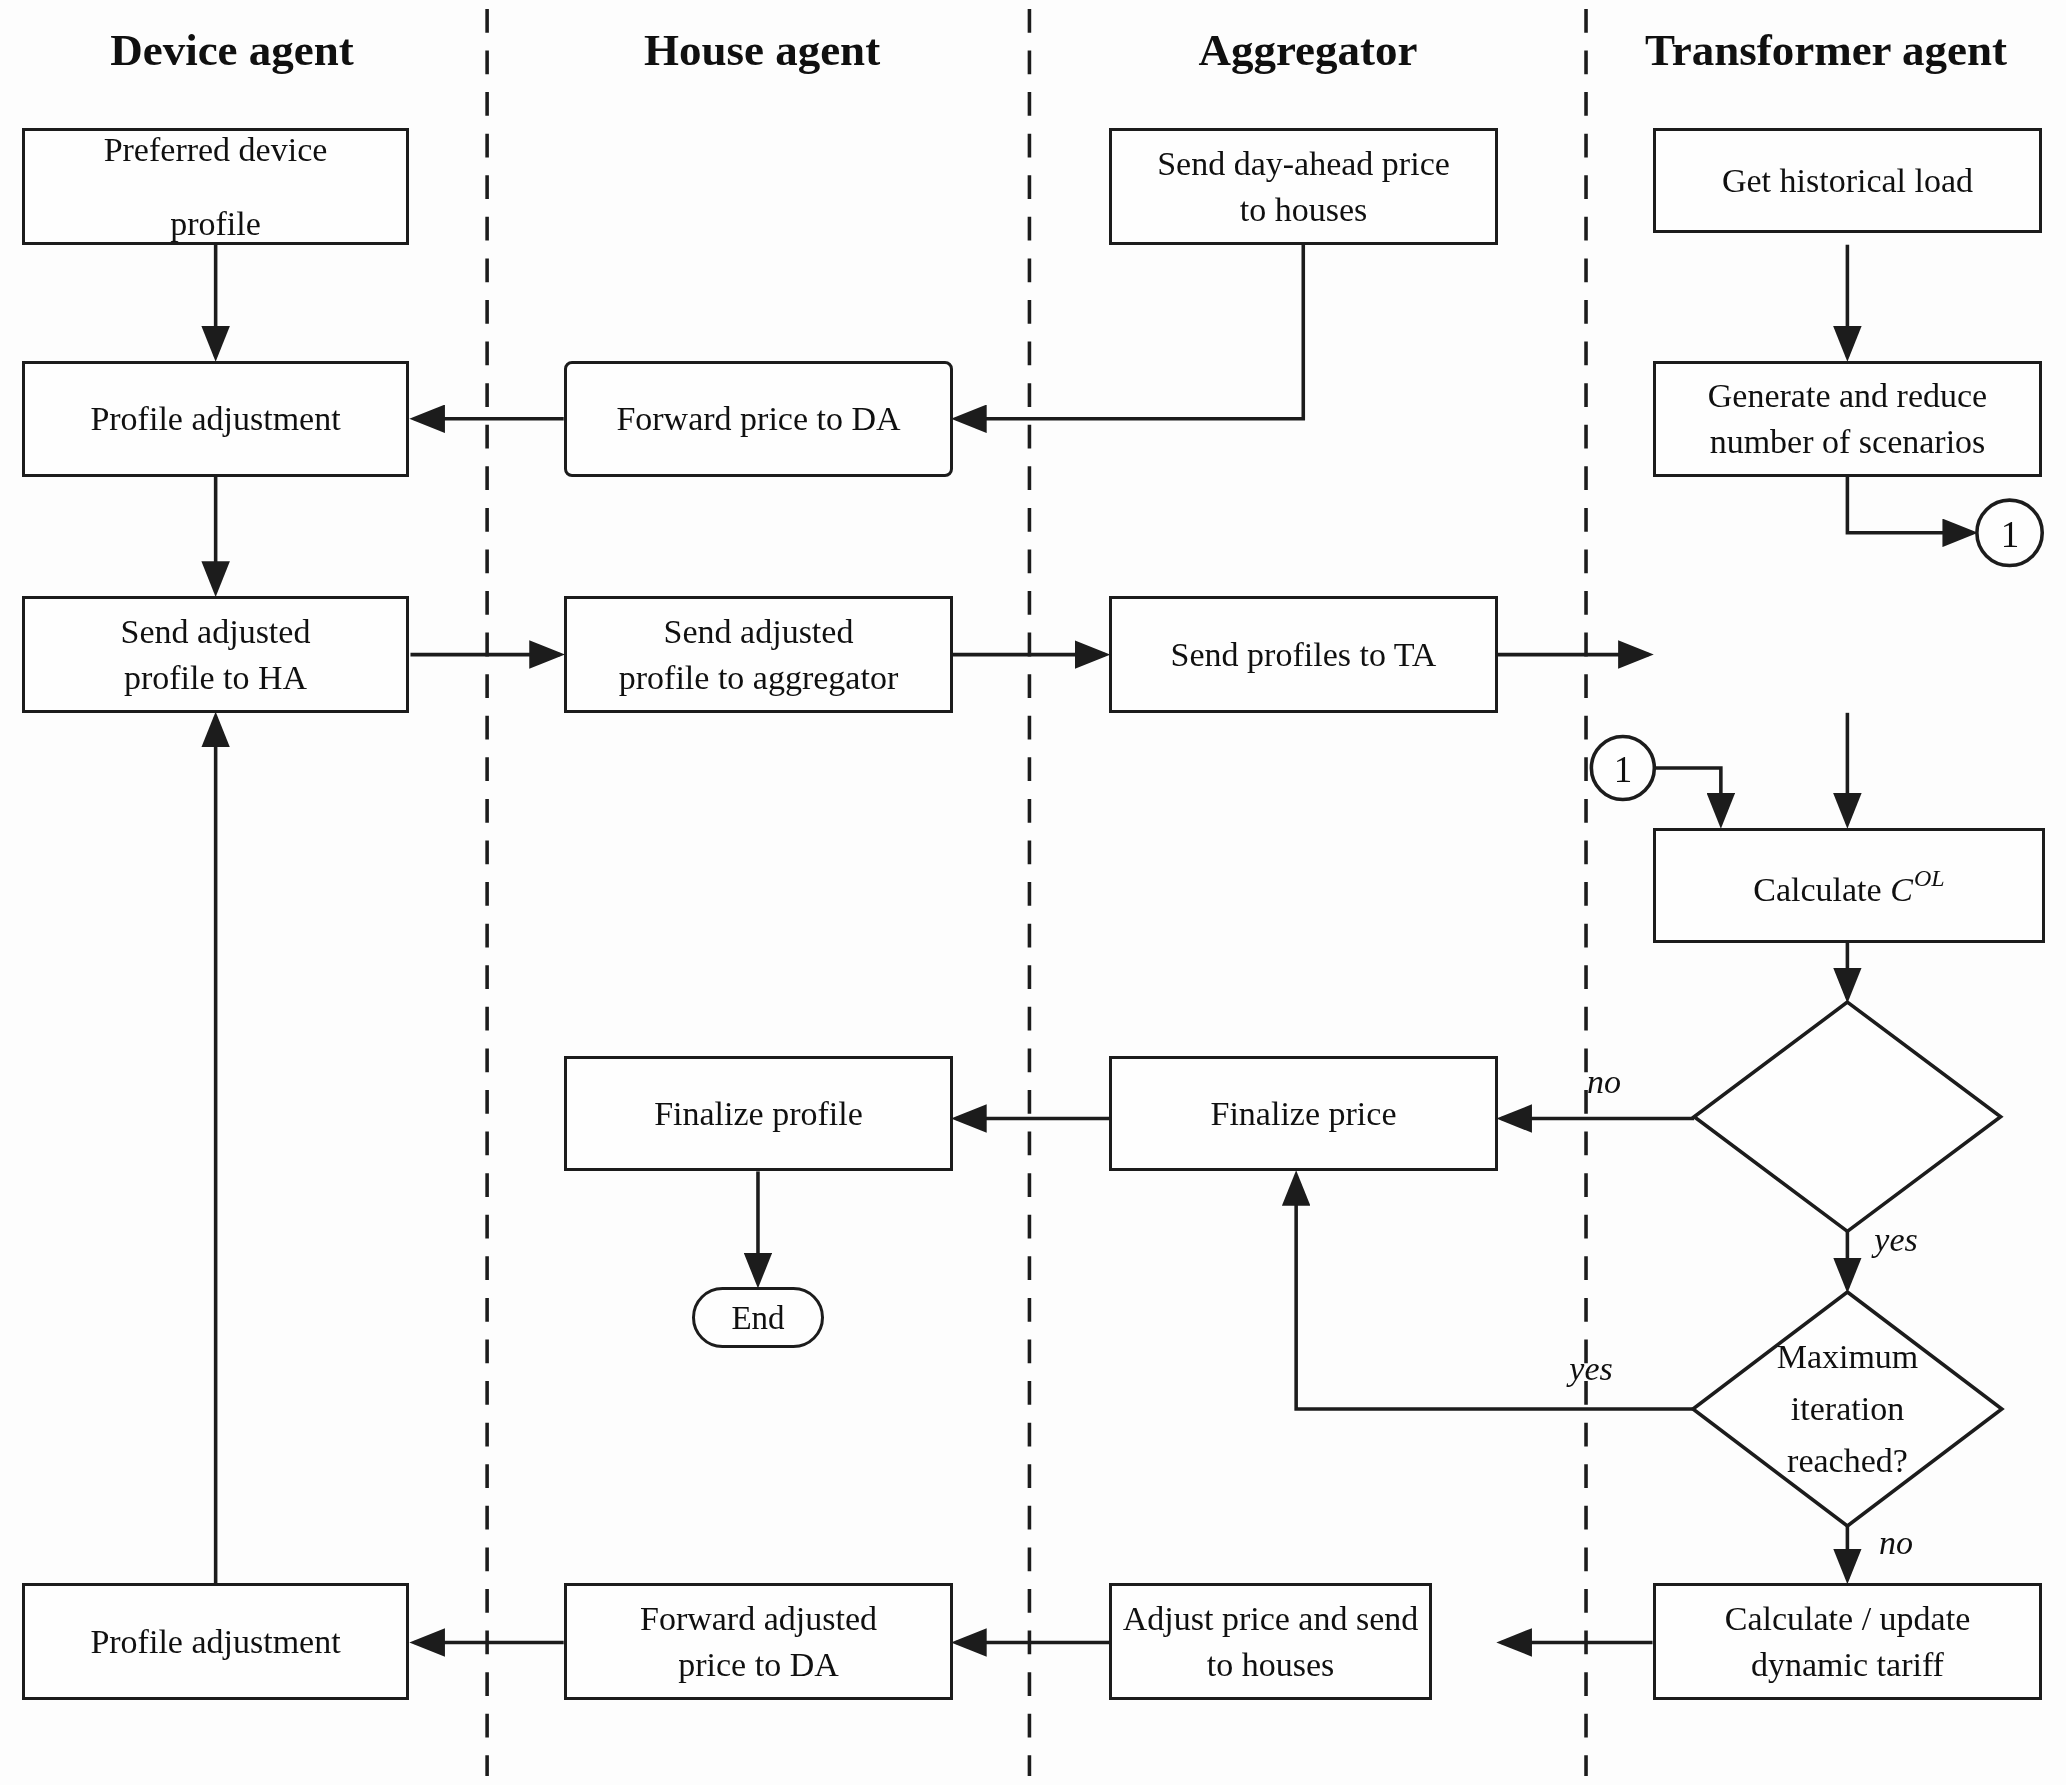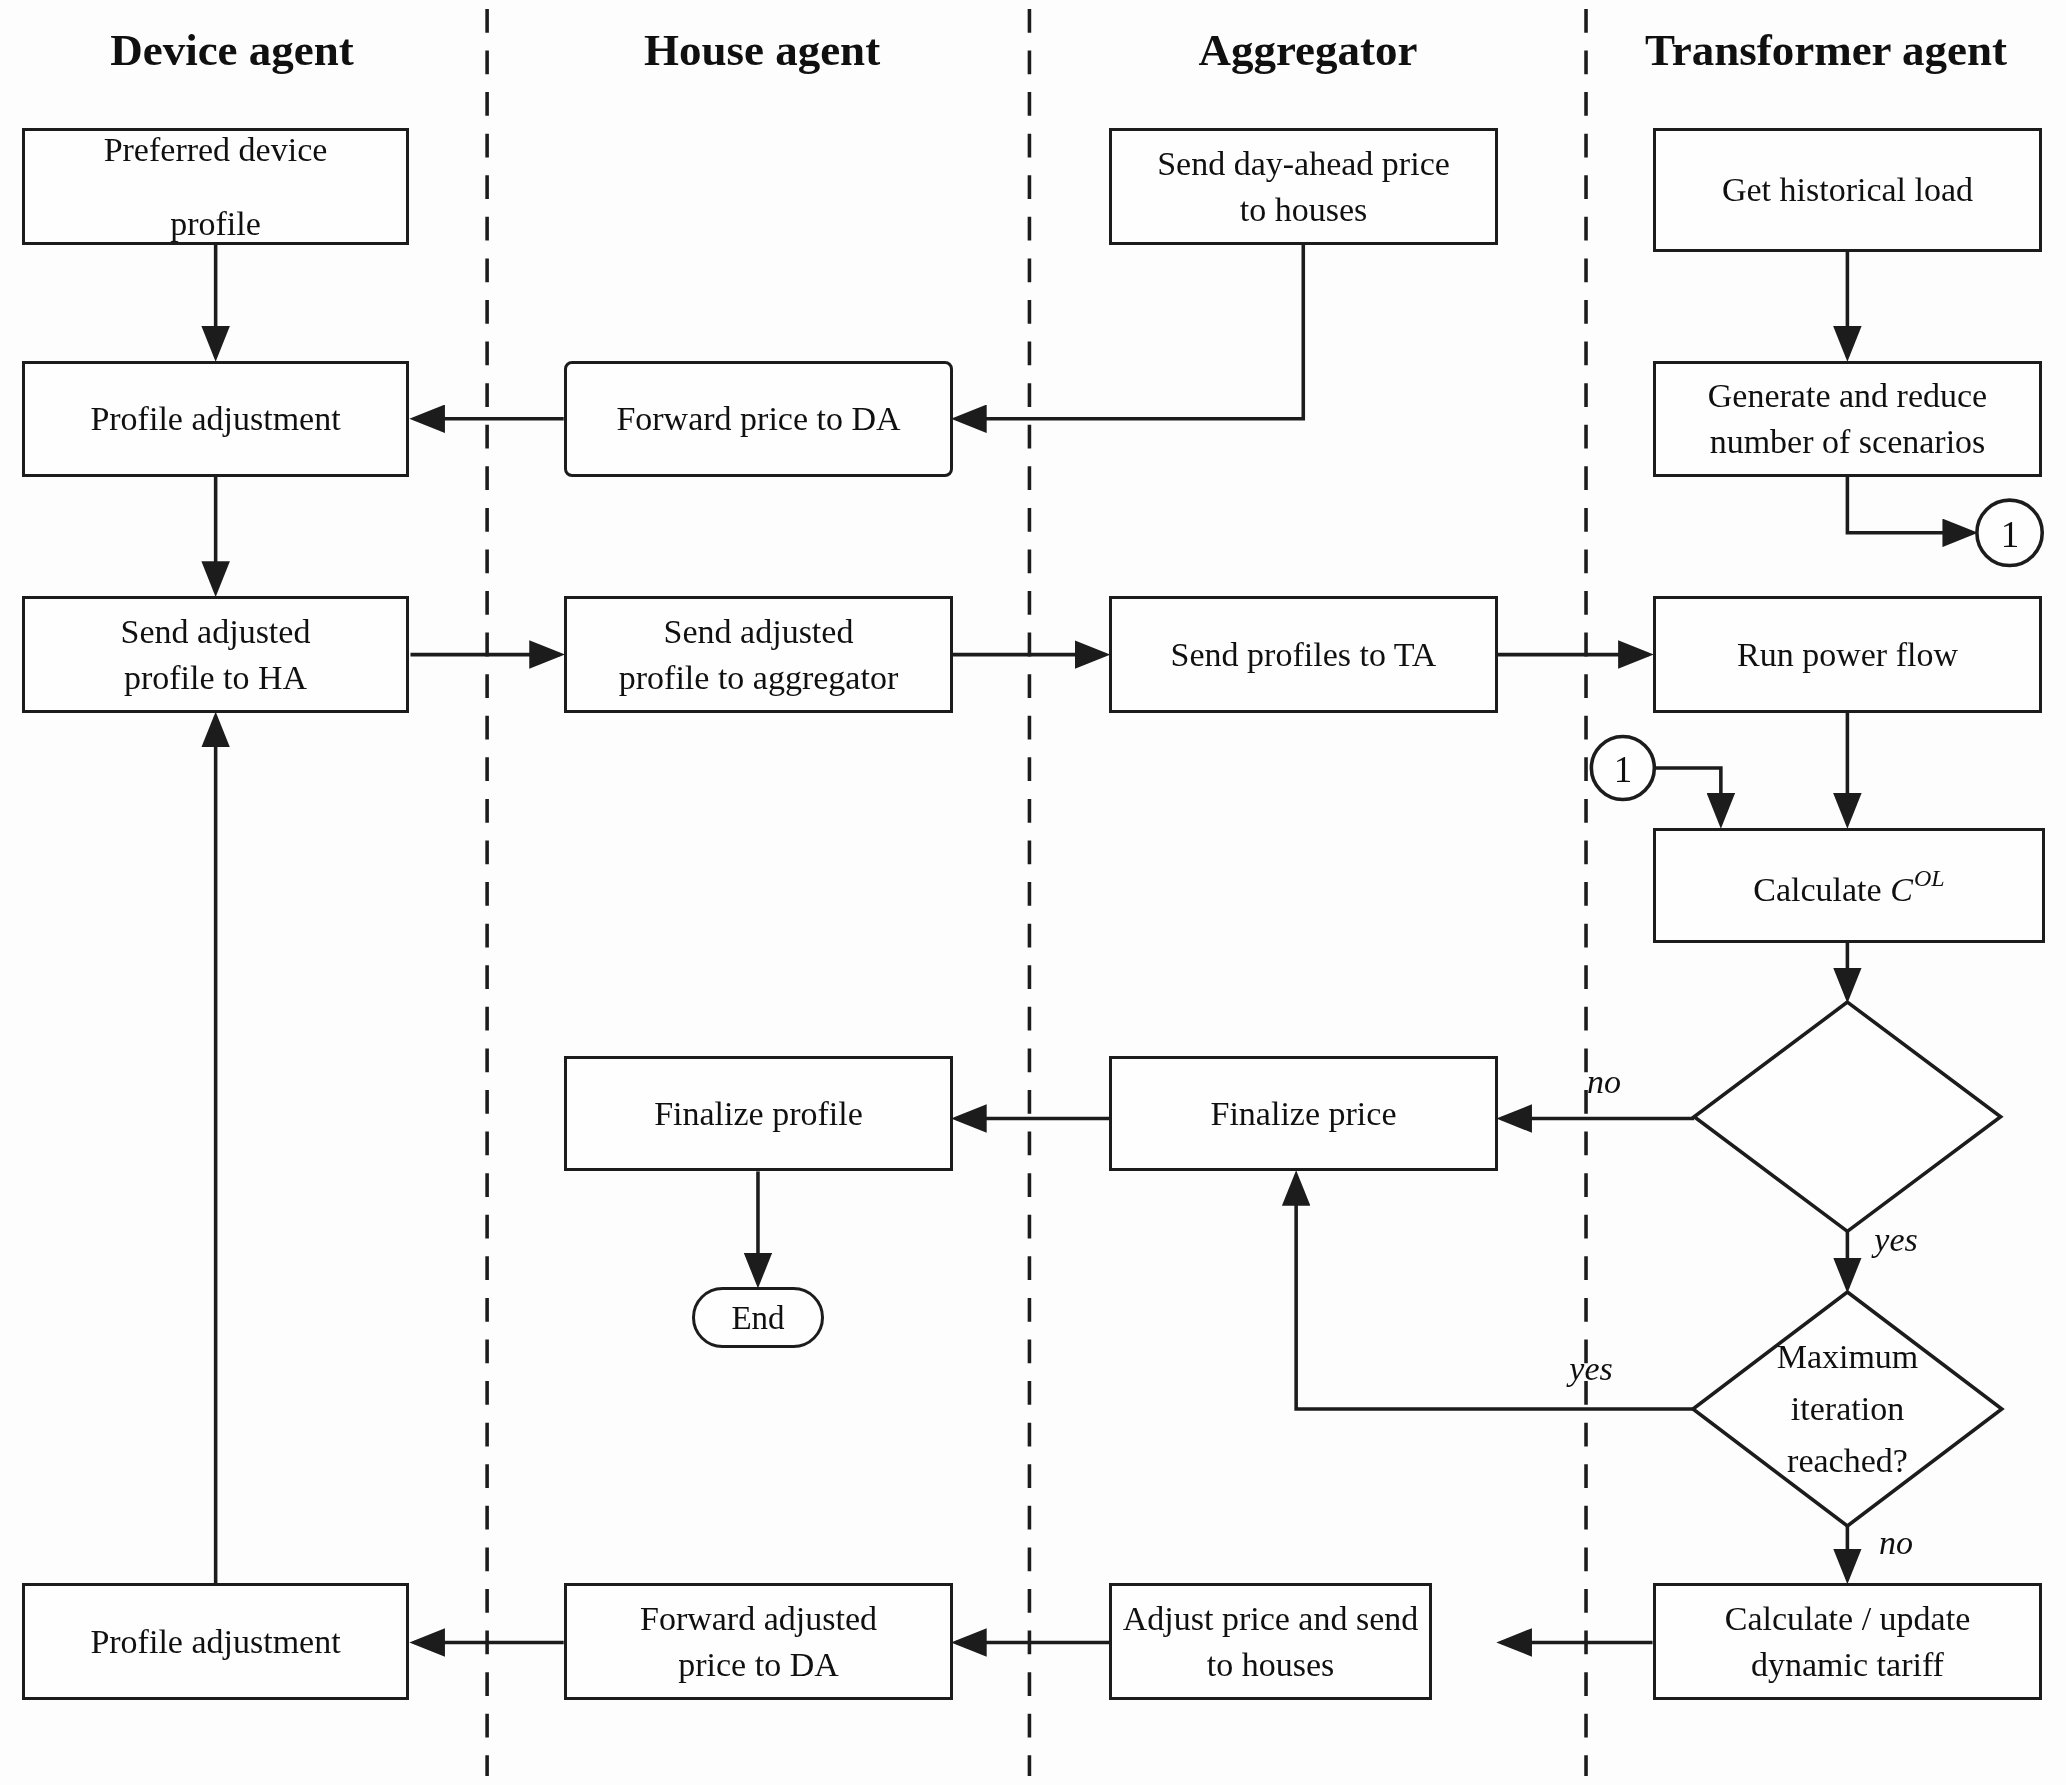--- a/index.html
+++ b/index.html
@@ -151,7 +151,7 @@
     <div class="line">to houses</div>
   </div>
 
-  <div class="node" style="left:1653px; top:128px; width:389px; height:124px;text-align:right;">
+  <div class="node" style="left:1653px; top:128px; width:389px; height:105px;text-align:right;">
     <div class="line">Get historical load</div>
   </div>
   <div class="node" style="left:1653px; top:361px; width:389px; height:116px;">

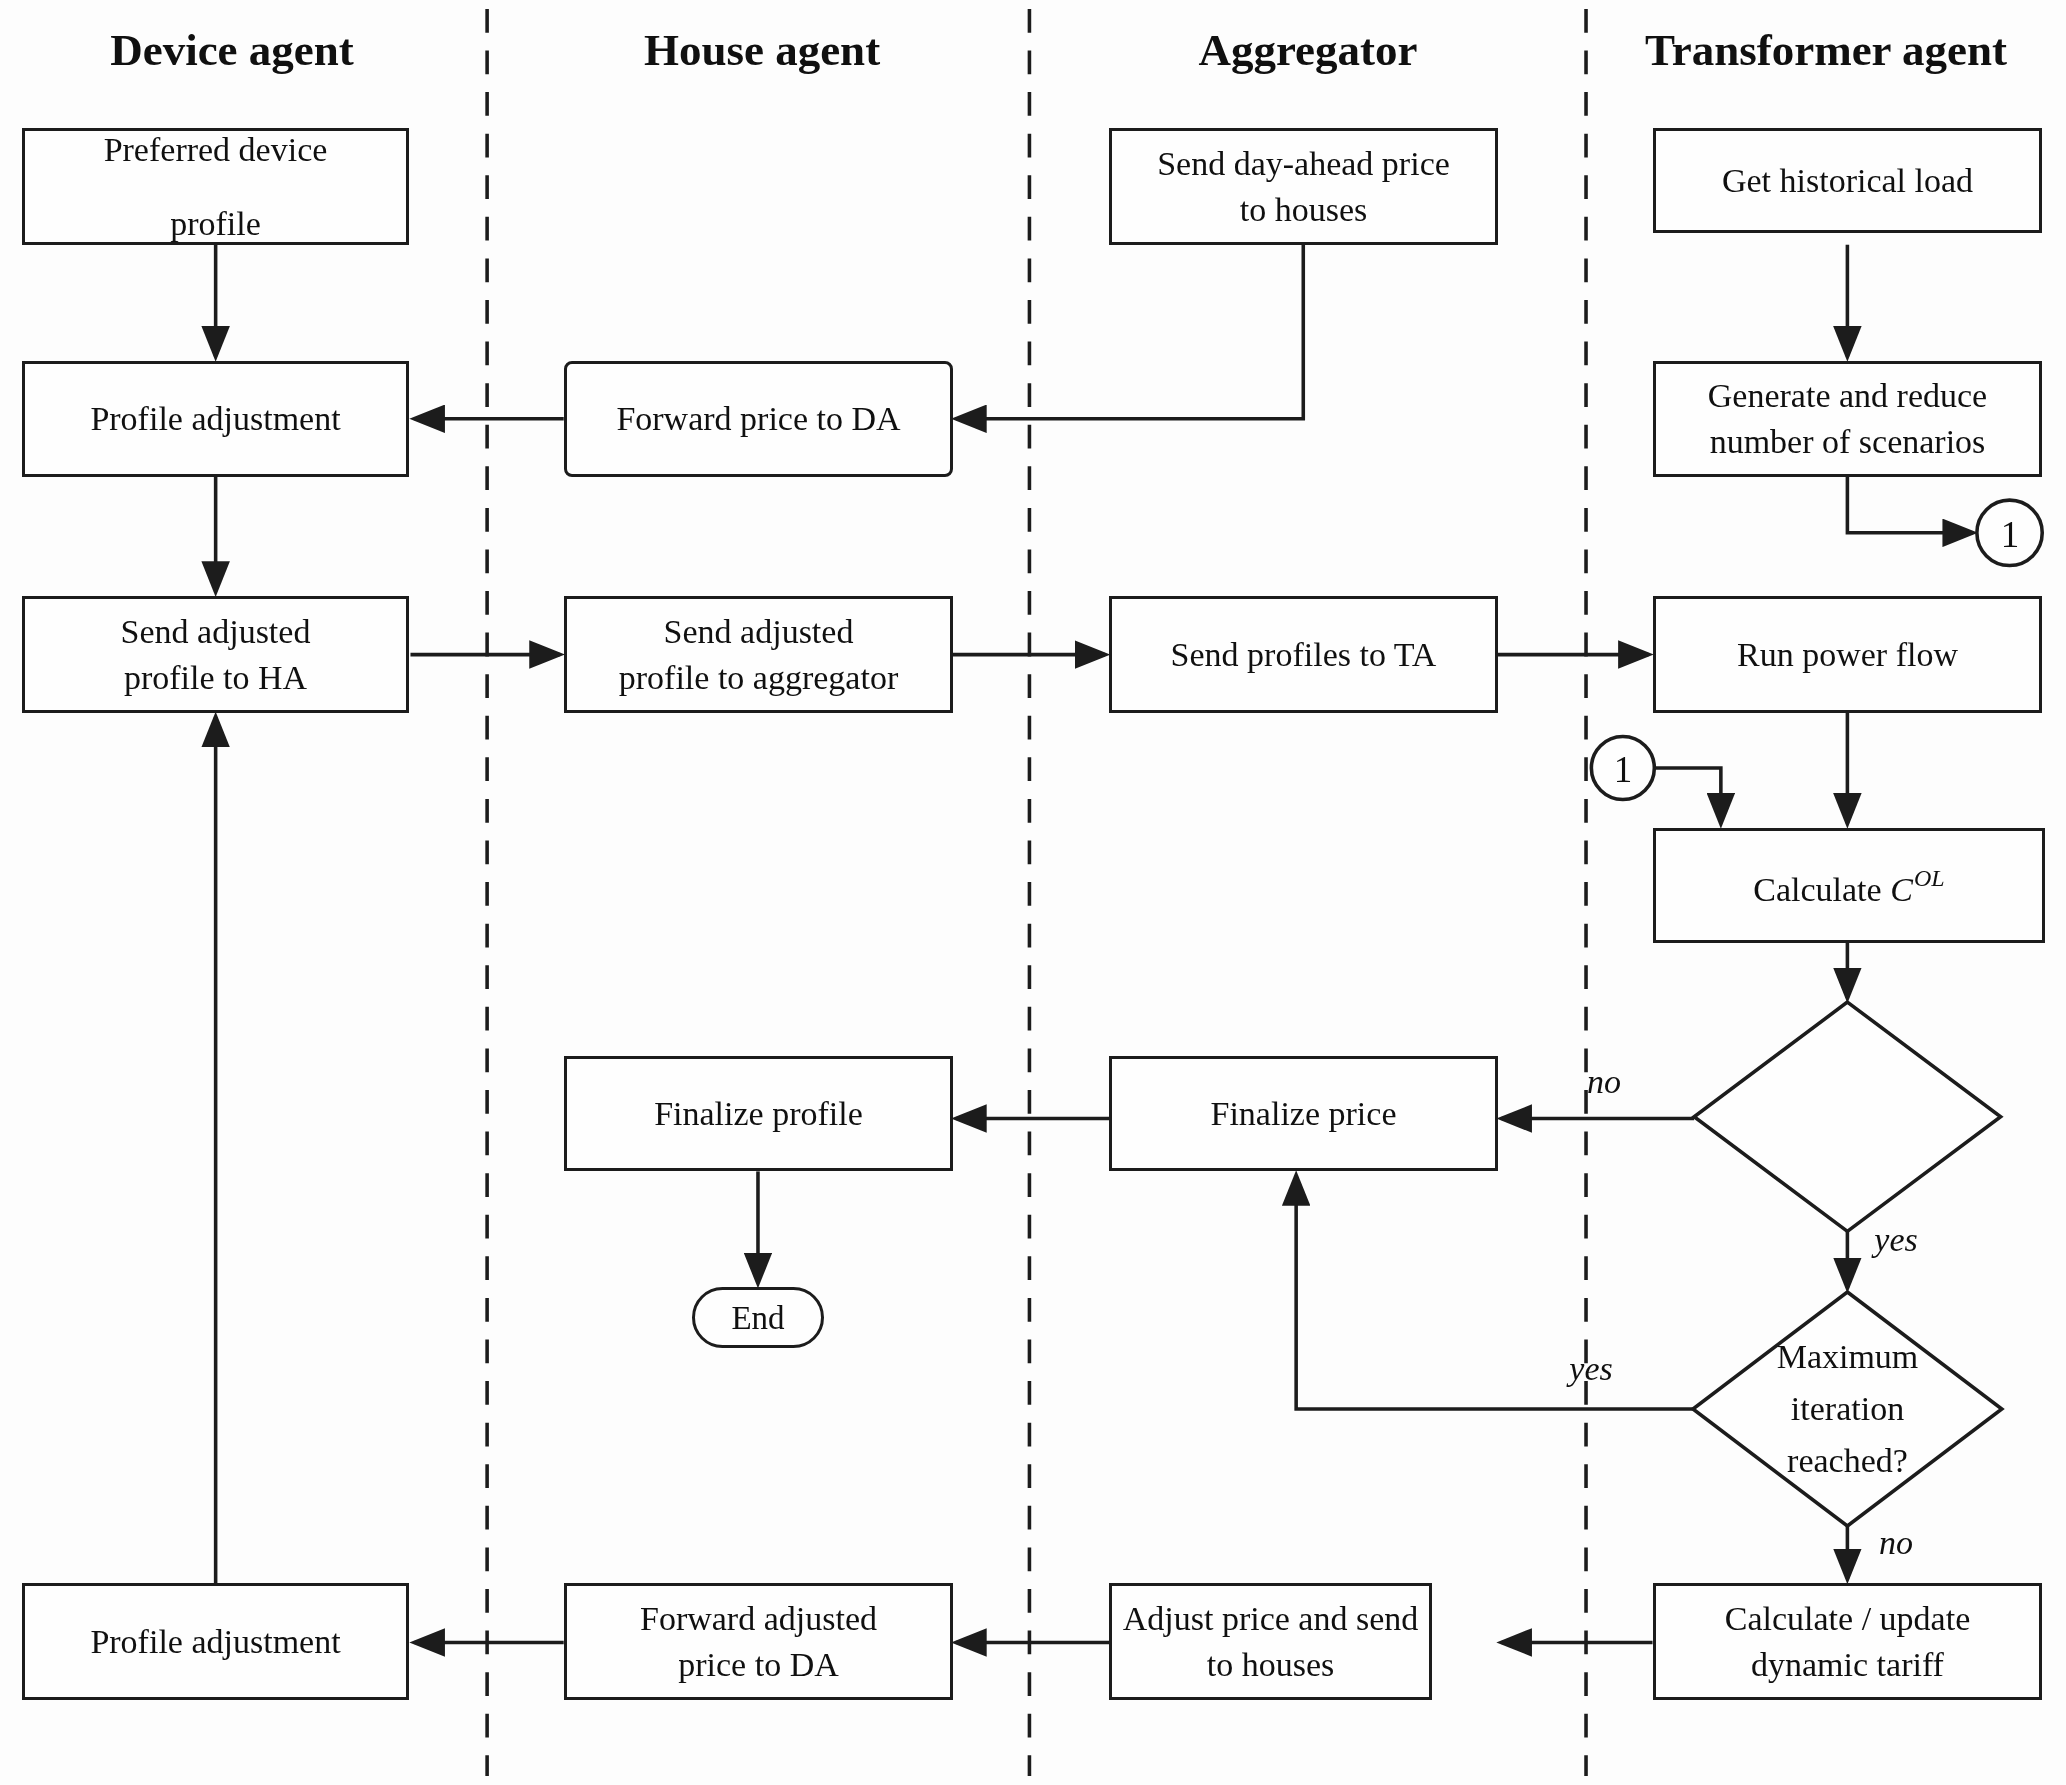--- a/index.html
+++ b/index.html
@@ -158,9 +158,6 @@
     <div class="line">Generate and reduce</div>
     <div class="line">number of scenarios</div>
   </div>
-  <div class="node" style="left:1653px; top:596px; width:389px; height:117px;">
-    <div class="line">Run power flow</div>
-  </div>
   <div class="node" style="left:1653px; top:1583px; width:389px; height:117px;">
     <div class="line">Calculate / update</div>
     <div class="line">dynamic tariff</div>

